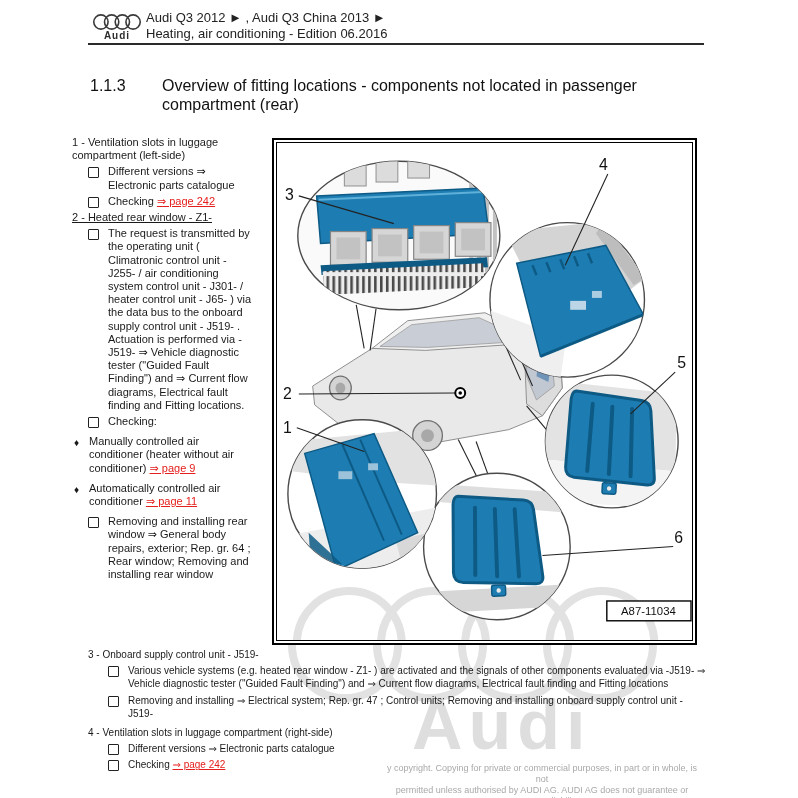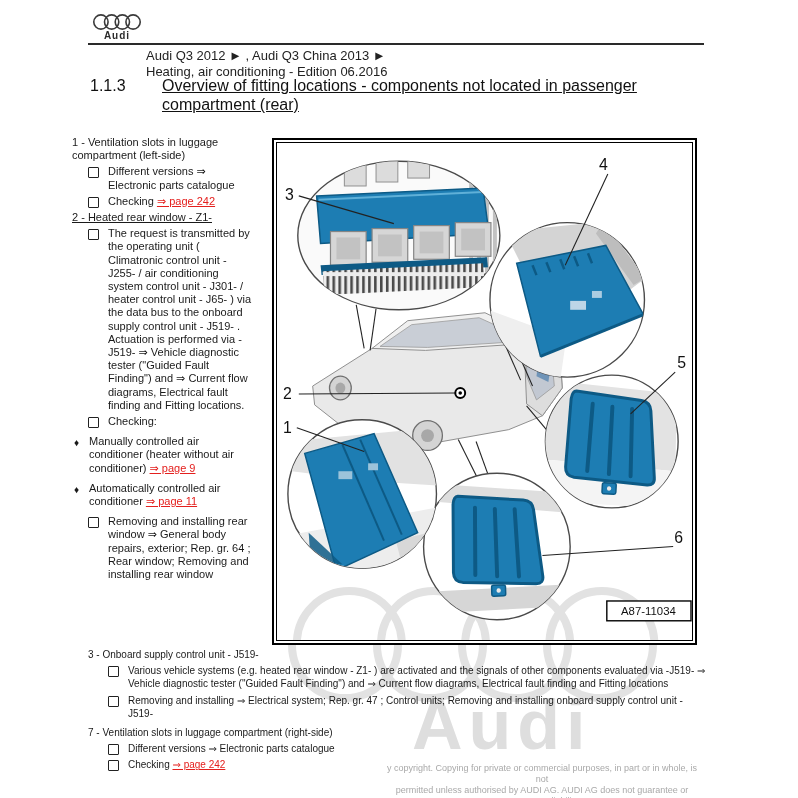--- a/index.html
+++ b/index.html
@@ -10,7 +10,7 @@
   .logo{position:absolute;left:4px;top:2px;width:50px;}
   .logo-rings svg{display:block;}
   .logo-word{font-size:10px;font-weight:bold;letter-spacing:1px;color:#2b2b2b;margin-top:-2px;text-align:center;}
-  .hlines{position:absolute;left:58px;top:0;font-size:13px;line-height:16px;color:#222;margin-top:38px;}
+  .hlines{position:absolute;left:58px;top:0;font-size:13px;line-height:16px;color:#222;}
   .hrule{position:absolute;left:88px;top:43px;width:616px;border-top:2px solid #2a2a2a;}
   
   .heading{position:absolute;left:90px;top:76px;display:flex;font-size:16px;line-height:19px;color:#111;}

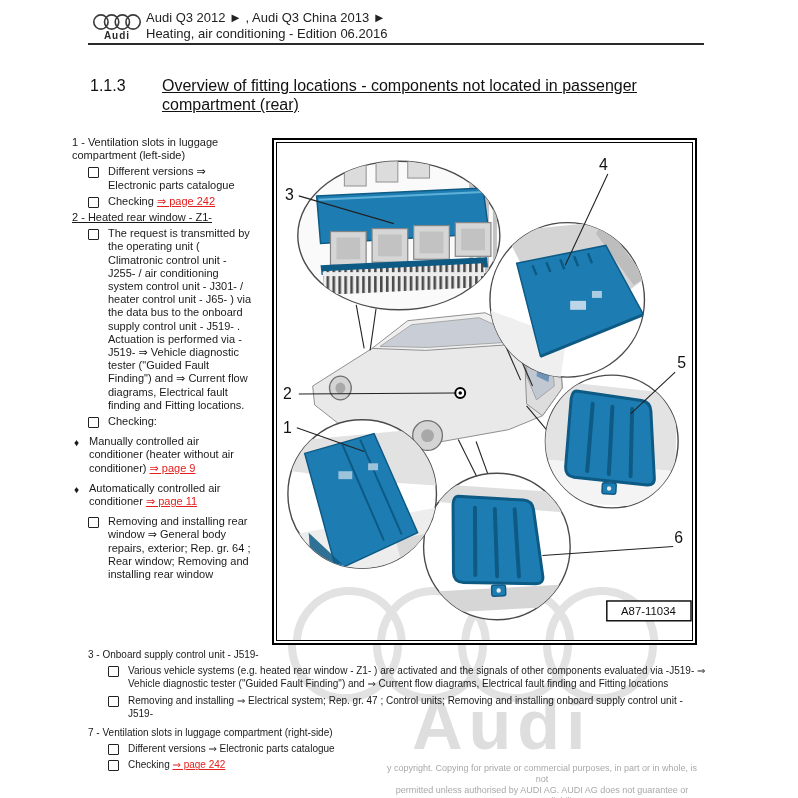--- a/index.html
+++ b/index.html
@@ -15,7 +15,7 @@
   
   .heading{position:absolute;left:90px;top:76px;display:flex;font-size:16px;line-height:19px;color:#111;}
   .heading .num{width:72px;flex:0 0 72px;}
-  .heading .title{width:545px;text-decoration:underline;}
+  .heading .title{width:545px;}
   
   .leftcol{position:absolute;left:72px;top:136px;width:182px;font-size:11px;line-height:13.2px;}
   .item-head{margin:0 0 3px 0;}

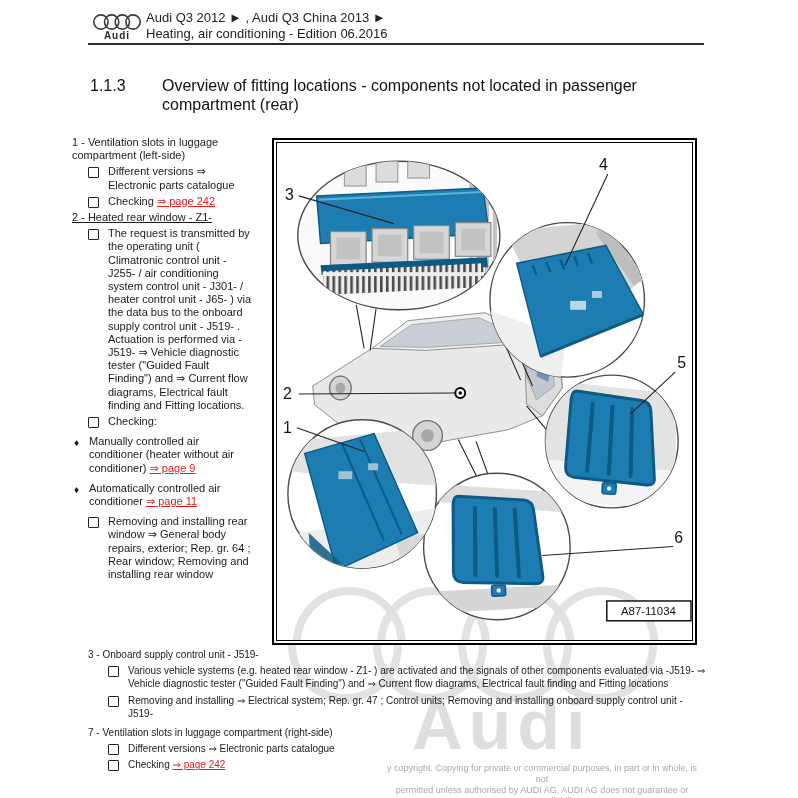--- a/index.html
+++ b/index.html
@@ -313,7 +313,7 @@
       <span class="txt">Removing and installing ⇒ Electrical system; Rep. gr. 47 ; Control units; Removing and installing onboard supply control unit - J519-</span>
     </div>
 
-    <div class="item-head mt6">7 - Ventilation slots in luggage compartment (right-side)</div>
+    <div class="item-head mt6">4 - Ventilation slots in luggage compartment (right-side)</div>
     <div class="bsub">
       <span class="cb"></span>
       <span class="txt">Different versions ⇒ Electronic parts catalogue</span>

